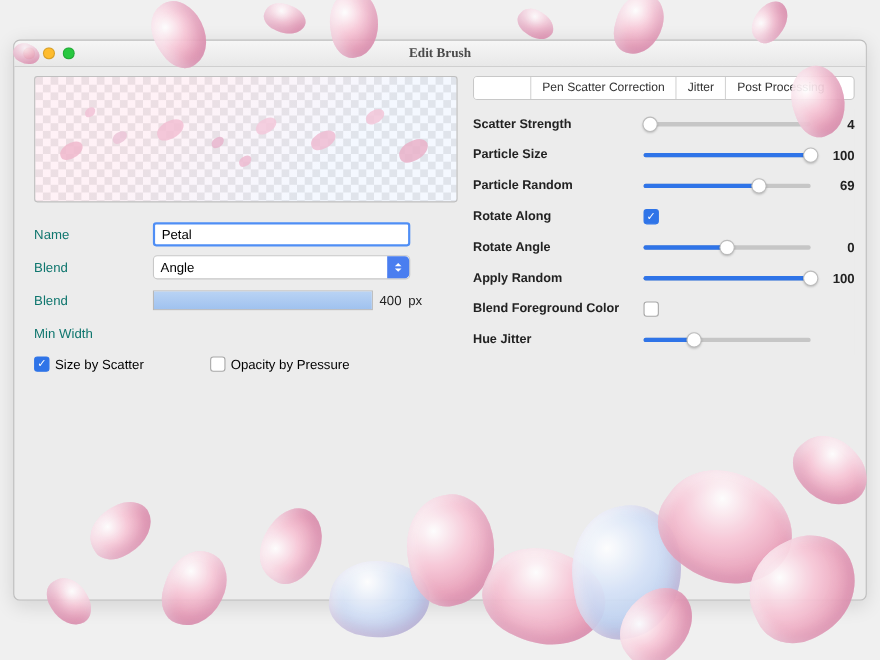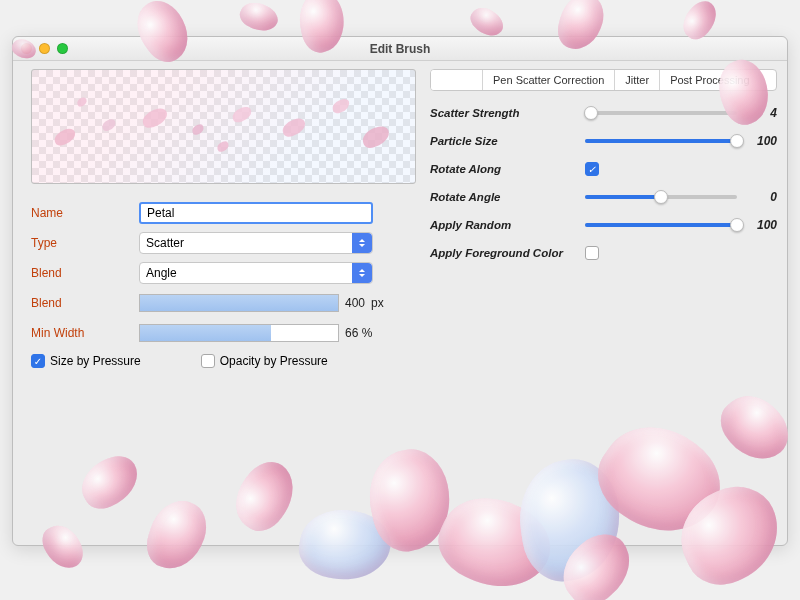--- a/index.html
+++ b/index.html
@@ -21,7 +21,7 @@
   .dot.red { background: #ff5f57; }
   .dot.yellow { background: #febc2e; }
   .dot.green { background: #28c840; }
-  .title { position: absolute; left: 0; right: 0; text-align: center; font-size: 12px; color: #4a4a4a; font-weight: 600; pointer-events: none; }
+  .title { position: absolute; left: 0; right: 0; text-align: center; font-size: 12px; color: #4a4a4a; font-weight: 600; pointer-events: none; font-family: Liberation Serif, serif; }
   .content { display: flex; padding: 8px 10px 10px 18px; gap: 14px; height: calc(100% - 24px); }
   .left { width: 385px; }
   .right { flex: 1; }

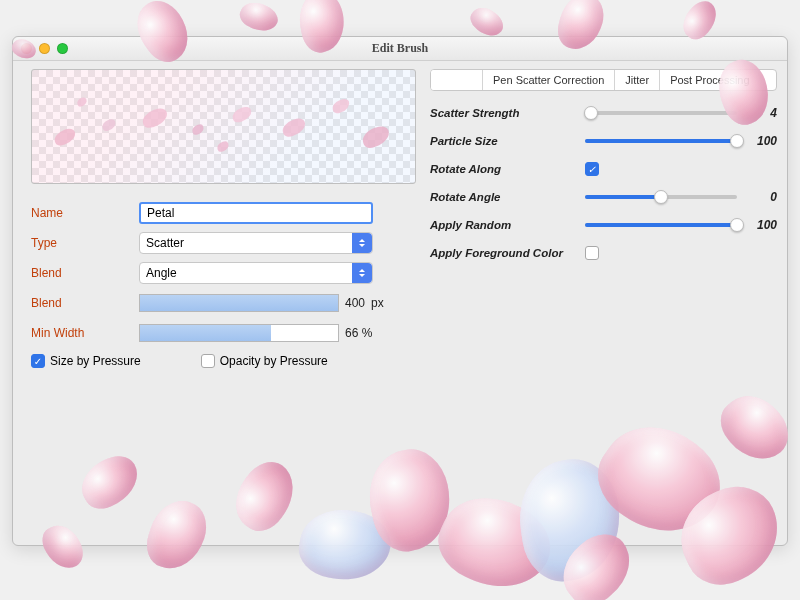--- a/index.html
+++ b/index.html
@@ -73,7 +73,7 @@
   .tab:last-child { border-right: none; }
   .tab.active { background: #fff; }
   .tab.blank { width: 52px; }
-  .panel { background: #ececec; font-size: 12px; font-style: italic; }
+  .panel { background: #ececec; font-size: 12px; }
   .srow { display: flex; align-items: center; height: 28px; gap: 10px; }
   .srow .lbl { width: 145px; color: #222; font-weight: 600; font-size: 11.5px; }
   .slider { flex: 1; height: 4px; background: #c6c6c6; border-radius: 2px; position: relative; }

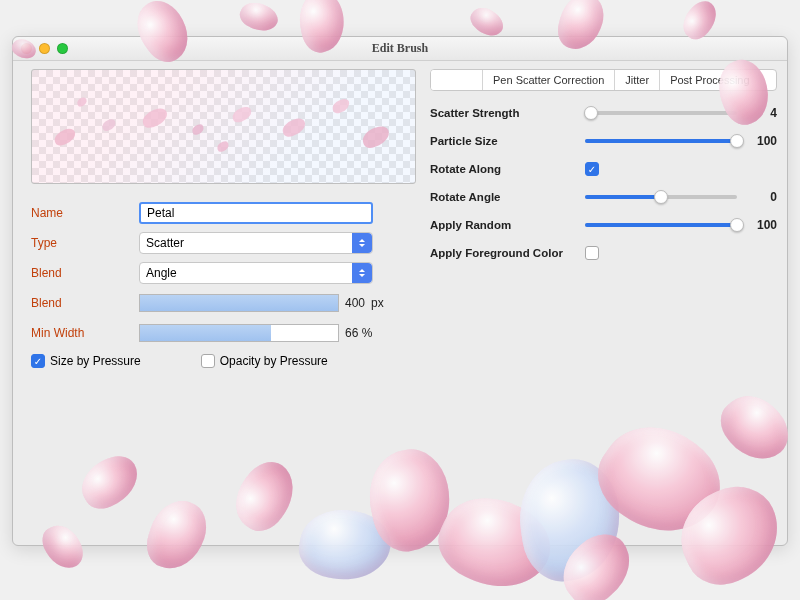--- a/index.html
+++ b/index.html
@@ -208,6 +208,14 @@
           <div class="sval">100</div>
         </div>
         <div class="srow">
+          <div class="lbl">Particle Random</div>
+          <div class="slider">
+            <div class="trackfill" style="width:69%"></div>
+              <div class="thumb" style="left:69%"></div>
+          </div>
+          <div class="sval">69</div>
+        </div>
+        <div class="srow">
           <div class="lbl">Rotate Along</div>
           <div class="smallchk on">✓</div>
         </div>

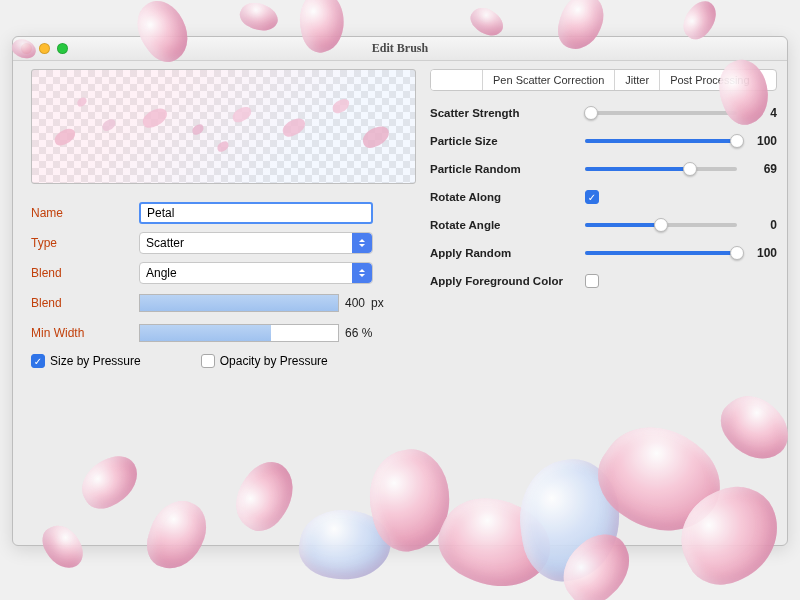--- a/index.html
+++ b/index.html
@@ -35,7 +35,7 @@
   .petal-s { position: absolute; border-radius: 60% 40% 65% 35%; opacity: 0.85; transform: rotate(-20deg); }
   .form { margin-top: 16px; font-size: 12px; }
   .row { display: flex; align-items: center; height: 26px; margin-bottom: 4px; }
-  .row label { width: 108px; color: #c2410c; }
+  .row label { width: 108px; color: #0f766e; }
   .row .field { flex: 1; display: flex; align-items: center; gap: 6px; }
   input[type=text].tf {
     width: 234px; height: 22px; border: 2px solid #4f8ef5; border-radius: 3px;

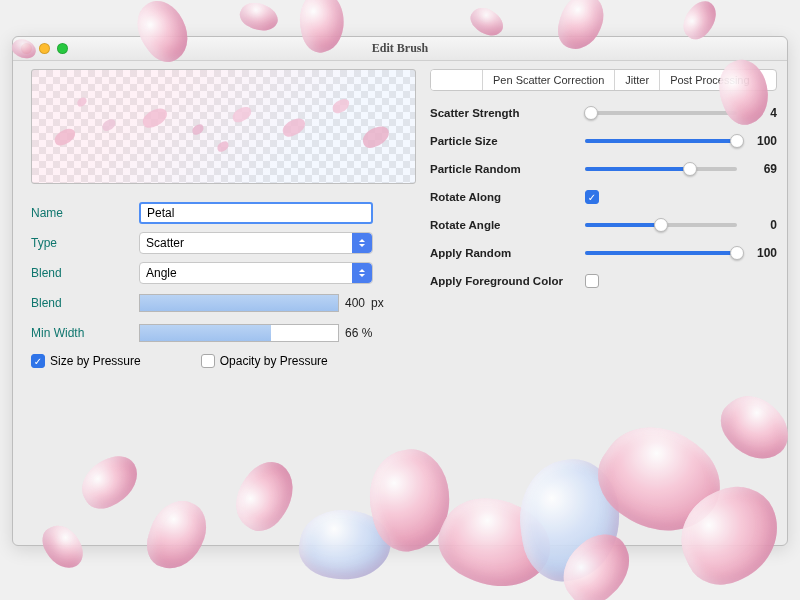--- a/index.html
+++ b/index.html
@@ -133,15 +133,6 @@
           </div>
         </div>
         <div class="row">
-          <label>Type</label>
-          <div class="field">
-            <div class="select">
-              <span>Scatter</span>
-              <div class="caps"></div>
-            </div>
-          </div>
-        </div>
-        <div class="row">
           <label>Blend</label>
           <div class="field">
             <div class="select">

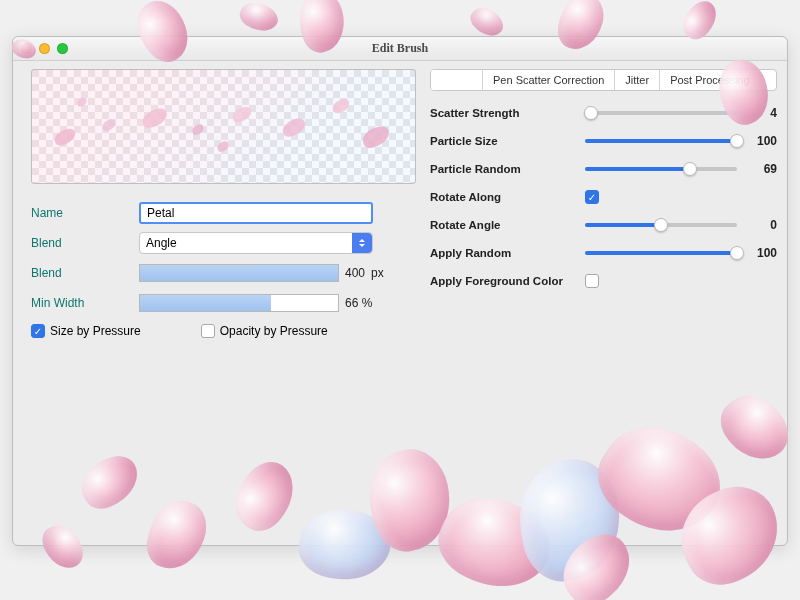--- a/index.html
+++ b/index.html
@@ -227,7 +227,7 @@
           <div class="sval">100</div>
         </div>
         <div class="srow">
-          <div class="lbl">Apply Foreground Color</div>
+          <div class="lbl">Blend Foreground Color</div>
           <div class="smallchk"></div>
         </div>
       </div>

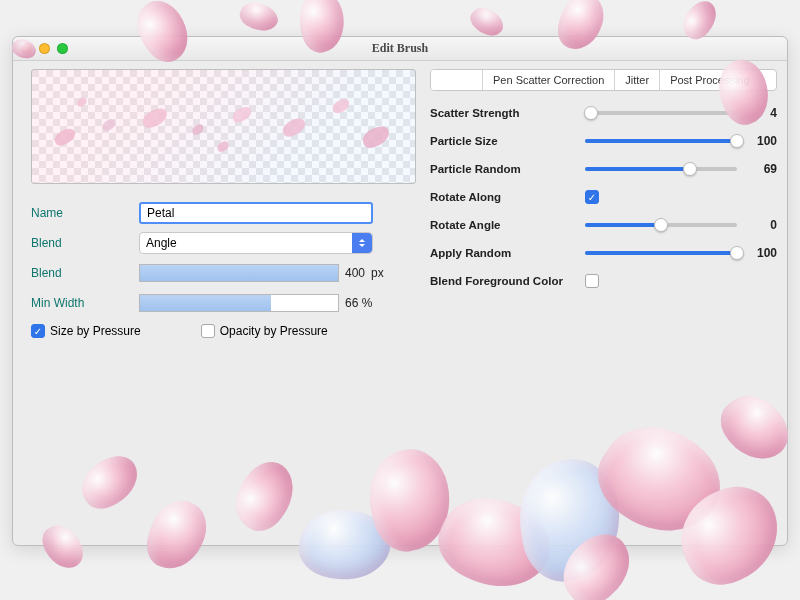--- a/index.html
+++ b/index.html
@@ -153,12 +153,6 @@
         </div>
         <div class="row">
           <label>Min Width</label>
-          <div class="field">
-            <div class="bar" style="width:200px">
-                <div class="fill" style="width:66%"></div>
-              </div>
-            <span class="val">66 %</span>
-          </div>
         </div>
         <div class="checks">
           <div class="chk">

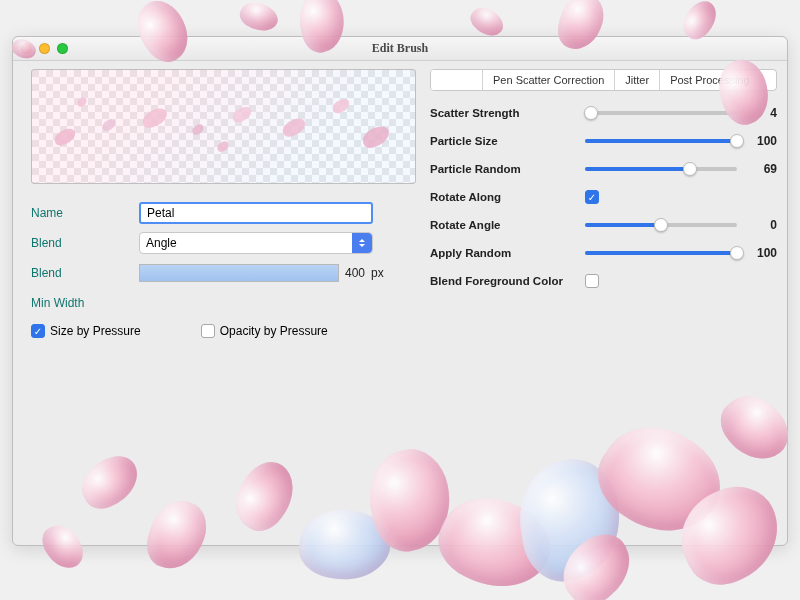--- a/index.html
+++ b/index.html
@@ -224,6 +224,14 @@
           <div class="lbl">Blend Foreground Color</div>
           <div class="smallchk"></div>
         </div>
+        <div class="srow">
+          <div class="lbl">Hue Jitter</div>
+          <div class="slider">
+            <div class="trackfill" style="width:30%"></div>
+              <div class="thumb" style="left:30%"></div>
+          </div>
+          <div class="sval"></div>
+        </div>
       </div>
     </div>
   </div>

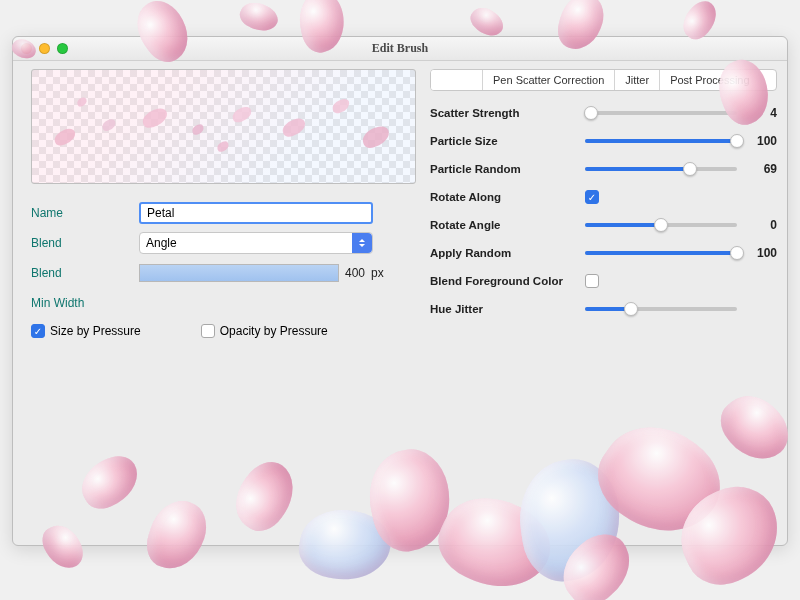--- a/index.html
+++ b/index.html
@@ -157,7 +157,7 @@
         <div class="checks">
           <div class="chk">
             <div class="chkbox on">✓</div>
-            <span>Size by Pressure</span>
+            <span>Size by Scatter</span>
           </div>
           <div class="chk">
             <div class="chkbox"></div>

